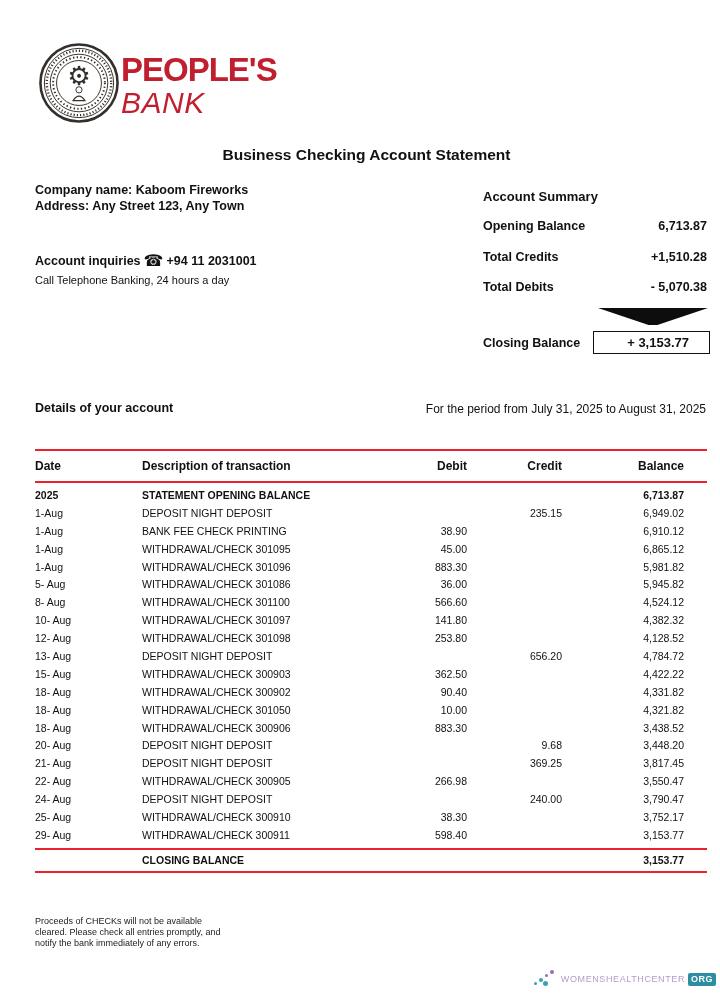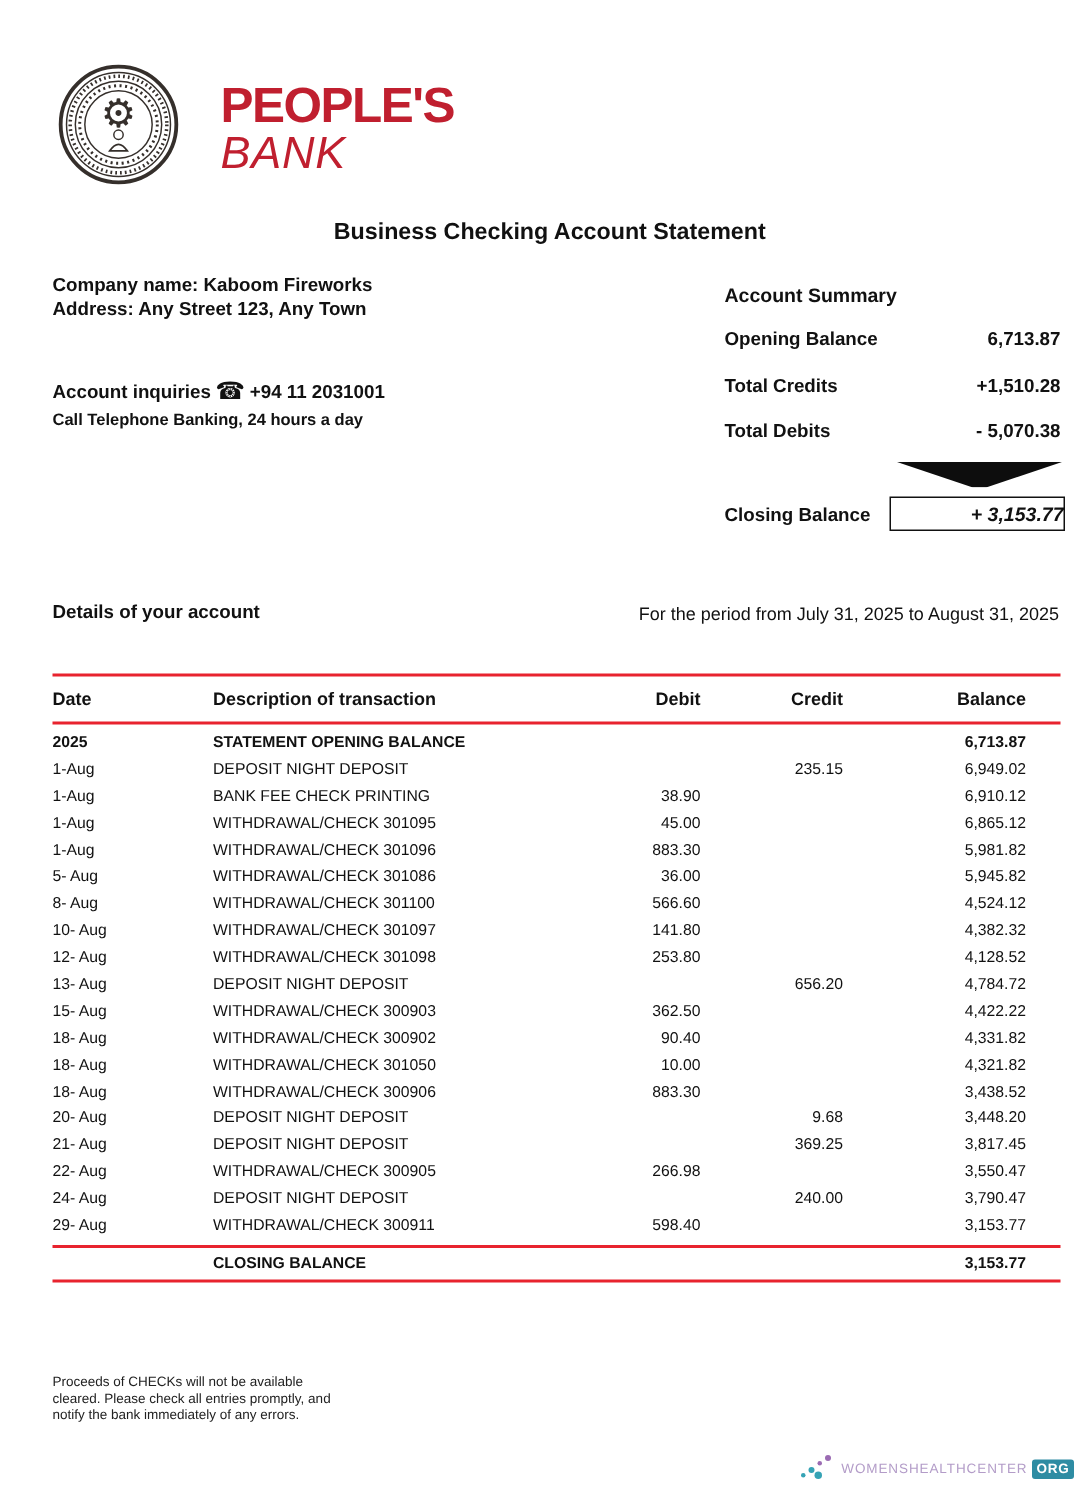--- a/index.html
+++ b/index.html
@@ -13,7 +13,7 @@
   
   .logo { position: absolute; left: 38px; top: 42px; display: flex; align-items: center; }
   .seal { width: 82px; height: 82px; }
-  .wordmark { margin-left: 27px; line-height: 1; }
+  .wordmark { margin-left: 1px; line-height: 1; }
   .wordmark .line1 {
     font-size: 33px; font-weight: 900; letter-spacing: -1px;
     display: block;

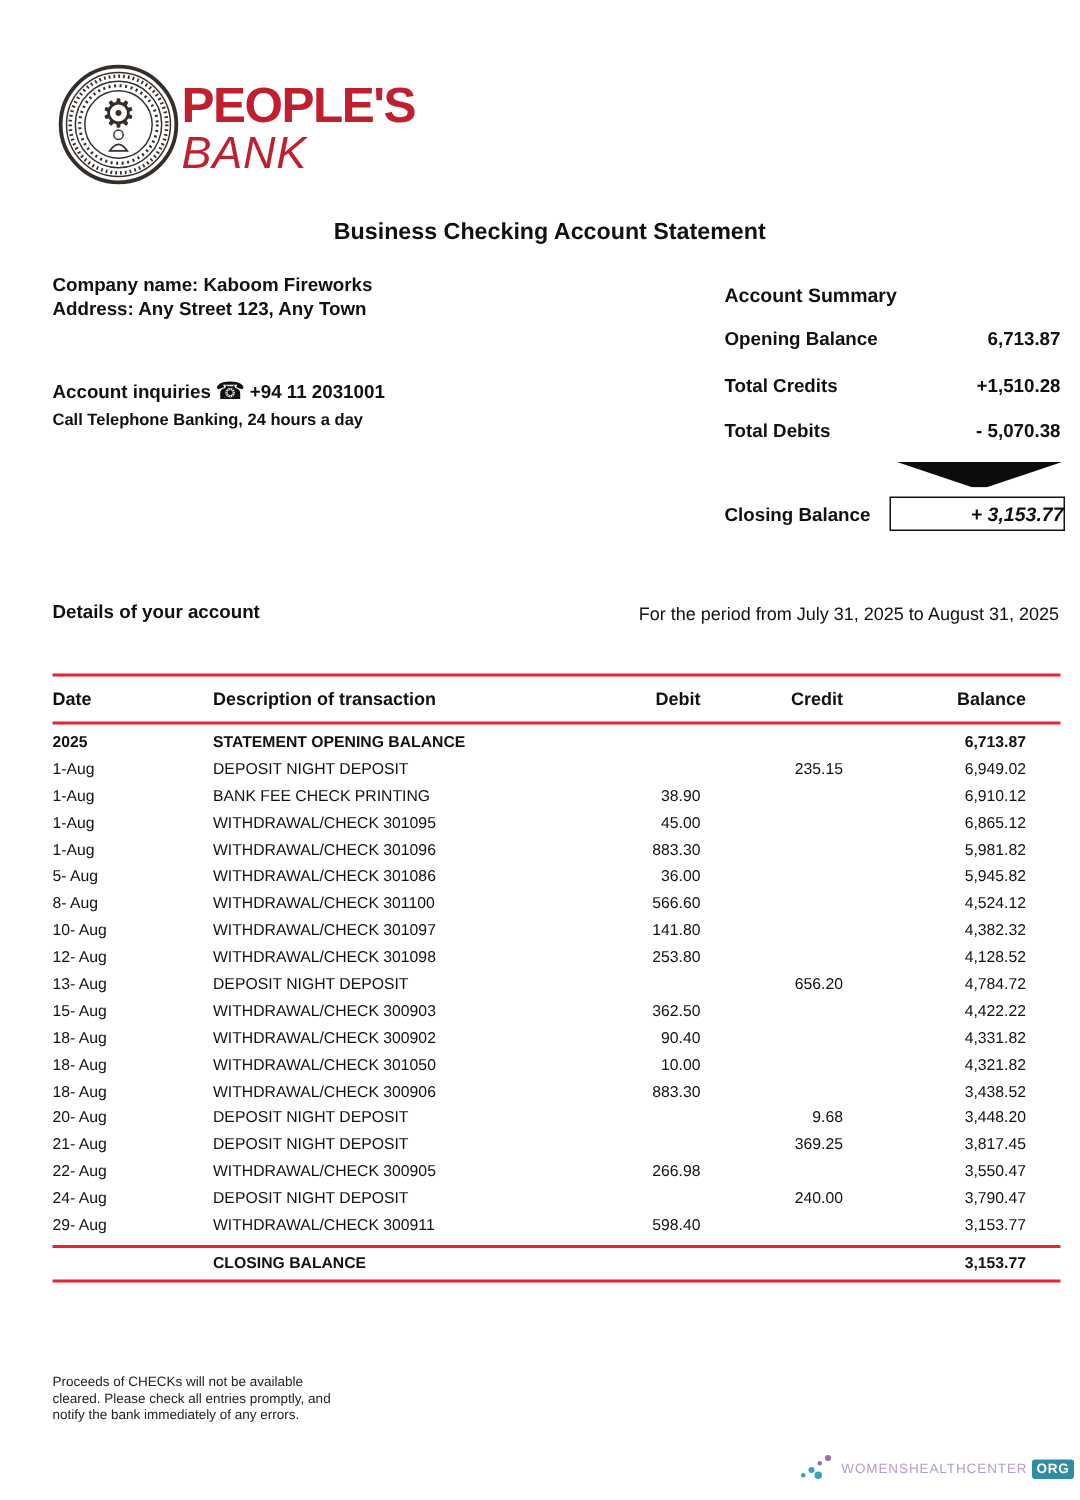--- a/index.html
+++ b/index.html
@@ -33,7 +33,7 @@
   .company-block { position: absolute; left: 35px; top: 183px; font-size: 12.5px; font-weight: bold; line-height: 15.5px; }
   .inquiries { position: absolute; left: 35px; top: 251px; font-size: 12.5px; font-weight: bold; }
   .inquiries .phone-glyph { font-size: 16px; font-weight: normal; vertical-align: -1px; margin: 0 3px; }
-  .telebanking { position: absolute; left: 35px; top: 274px; font-size: 11px; font-weight: bold; text-align: right; }
+  .telebanking { position: absolute; left: 35px; top: 274px; font-size: 11px; font-weight: normal; text-align: right; }
 
   
   .summary { position: absolute; left: 483px; top: 189px; width: 224px; }

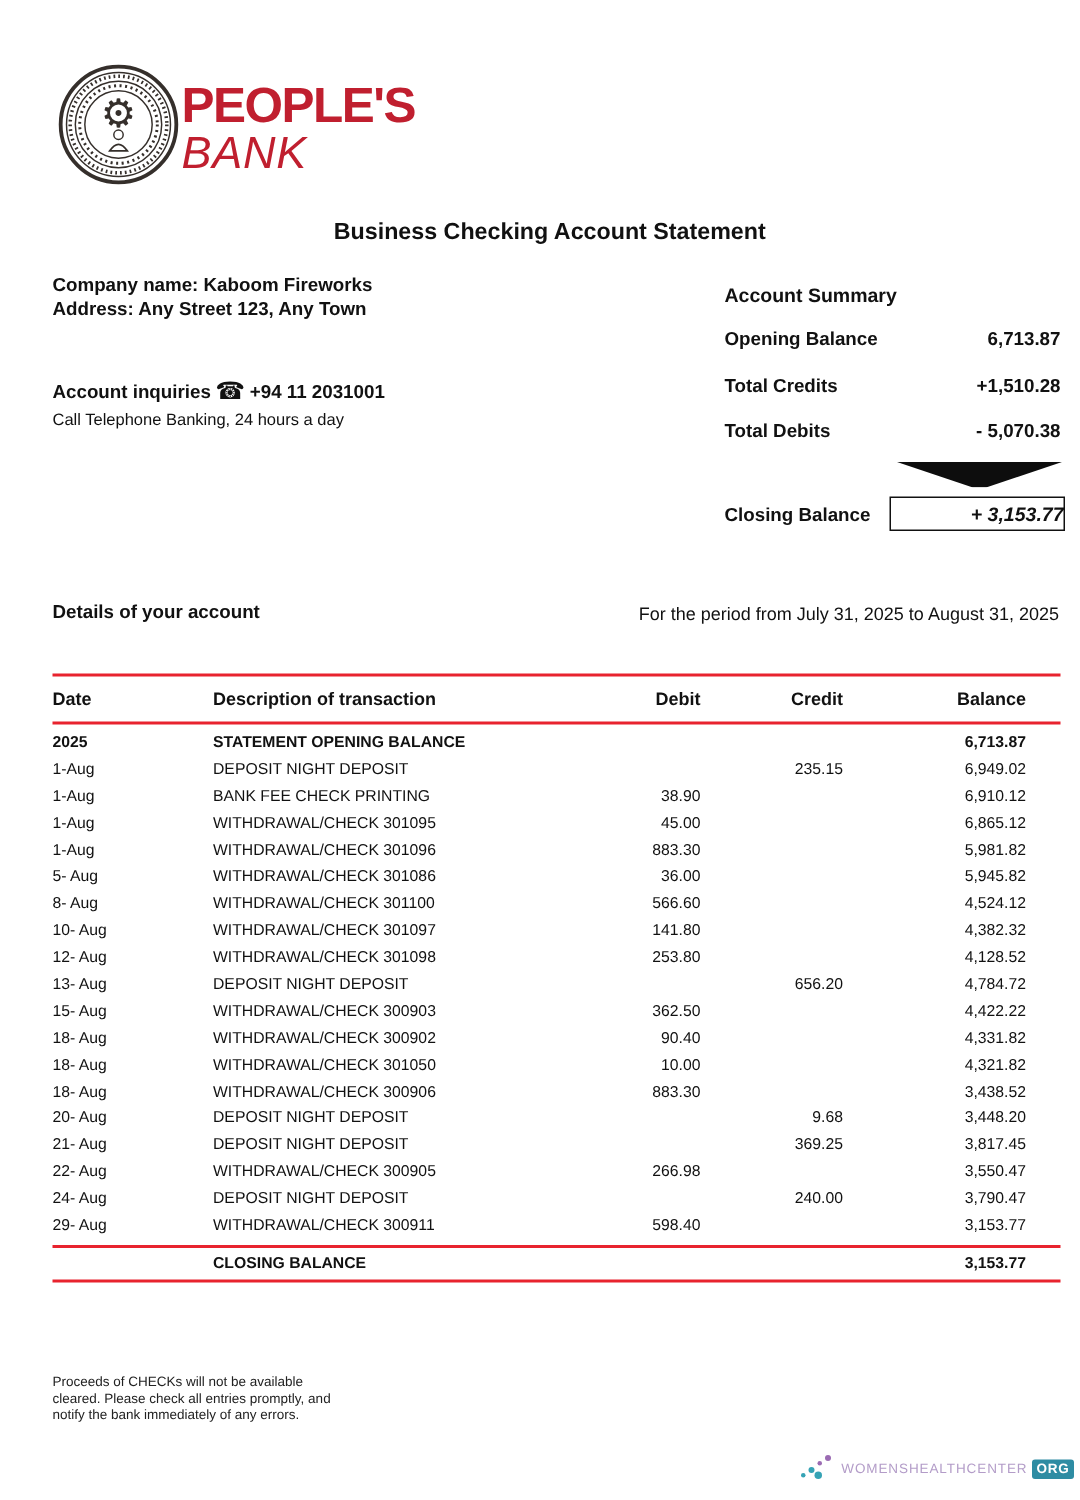--- a/index.html
+++ b/index.html
@@ -49,7 +49,7 @@
   .closing-box {
     border: 1.6px solid #111; width: 117px; height: 23px;
     display: flex; align-items: center; justify-content: flex-end;
-    padding-right: 0; font-size: 13px; font-weight: bold; background: #fff; font-style: italic;
+    padding-right: 20px; font-size: 13px; font-weight: bold; background: #fff;
   }
 
   

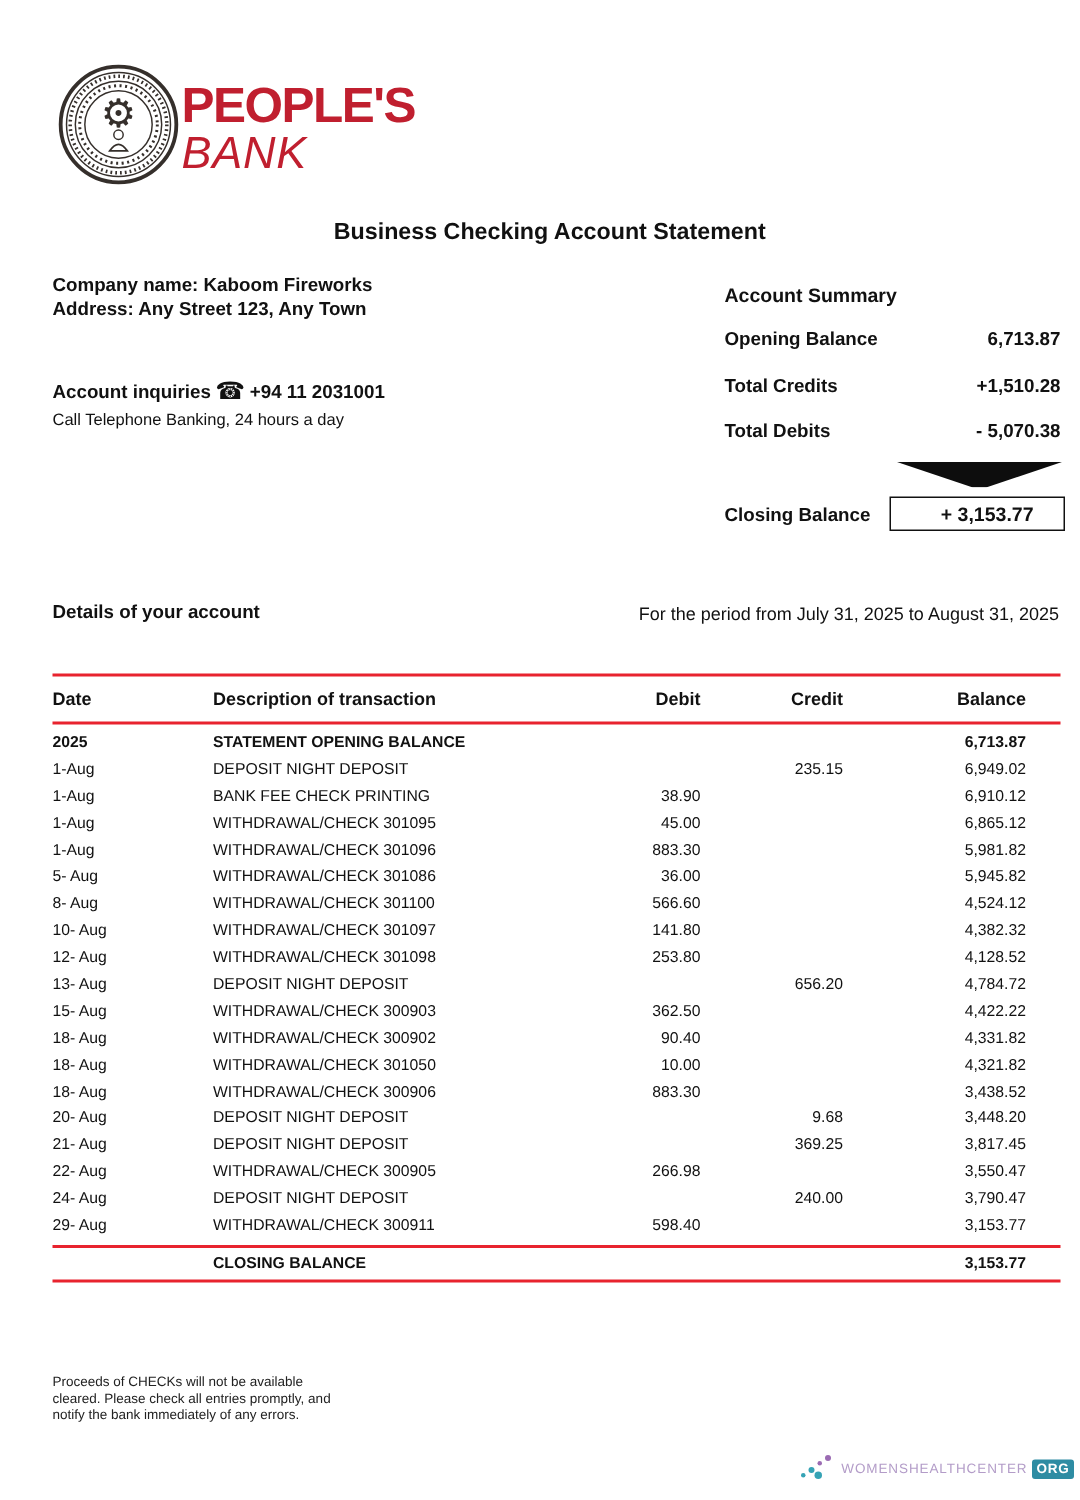--- a/index.html
+++ b/index.html
@@ -283,6 +283,13 @@
           <span class="c-balance">3,790.47</span>
         </div>
         <div class="t-row">
+          <span class="c-date">25- Aug</span>
+          <span class="c-desc">WITHDRAWAL/CHECK 300910</span>
+          <span class="c-debit">38.30</span>
+          <span class="c-credit"></span>
+          <span class="c-balance">3,752.17</span>
+        </div>
+        <div class="t-row">
           <span class="c-date">29- Aug</span>
           <span class="c-desc">WITHDRAWAL/CHECK 300911</span>
           <span class="c-debit">598.40</span>

